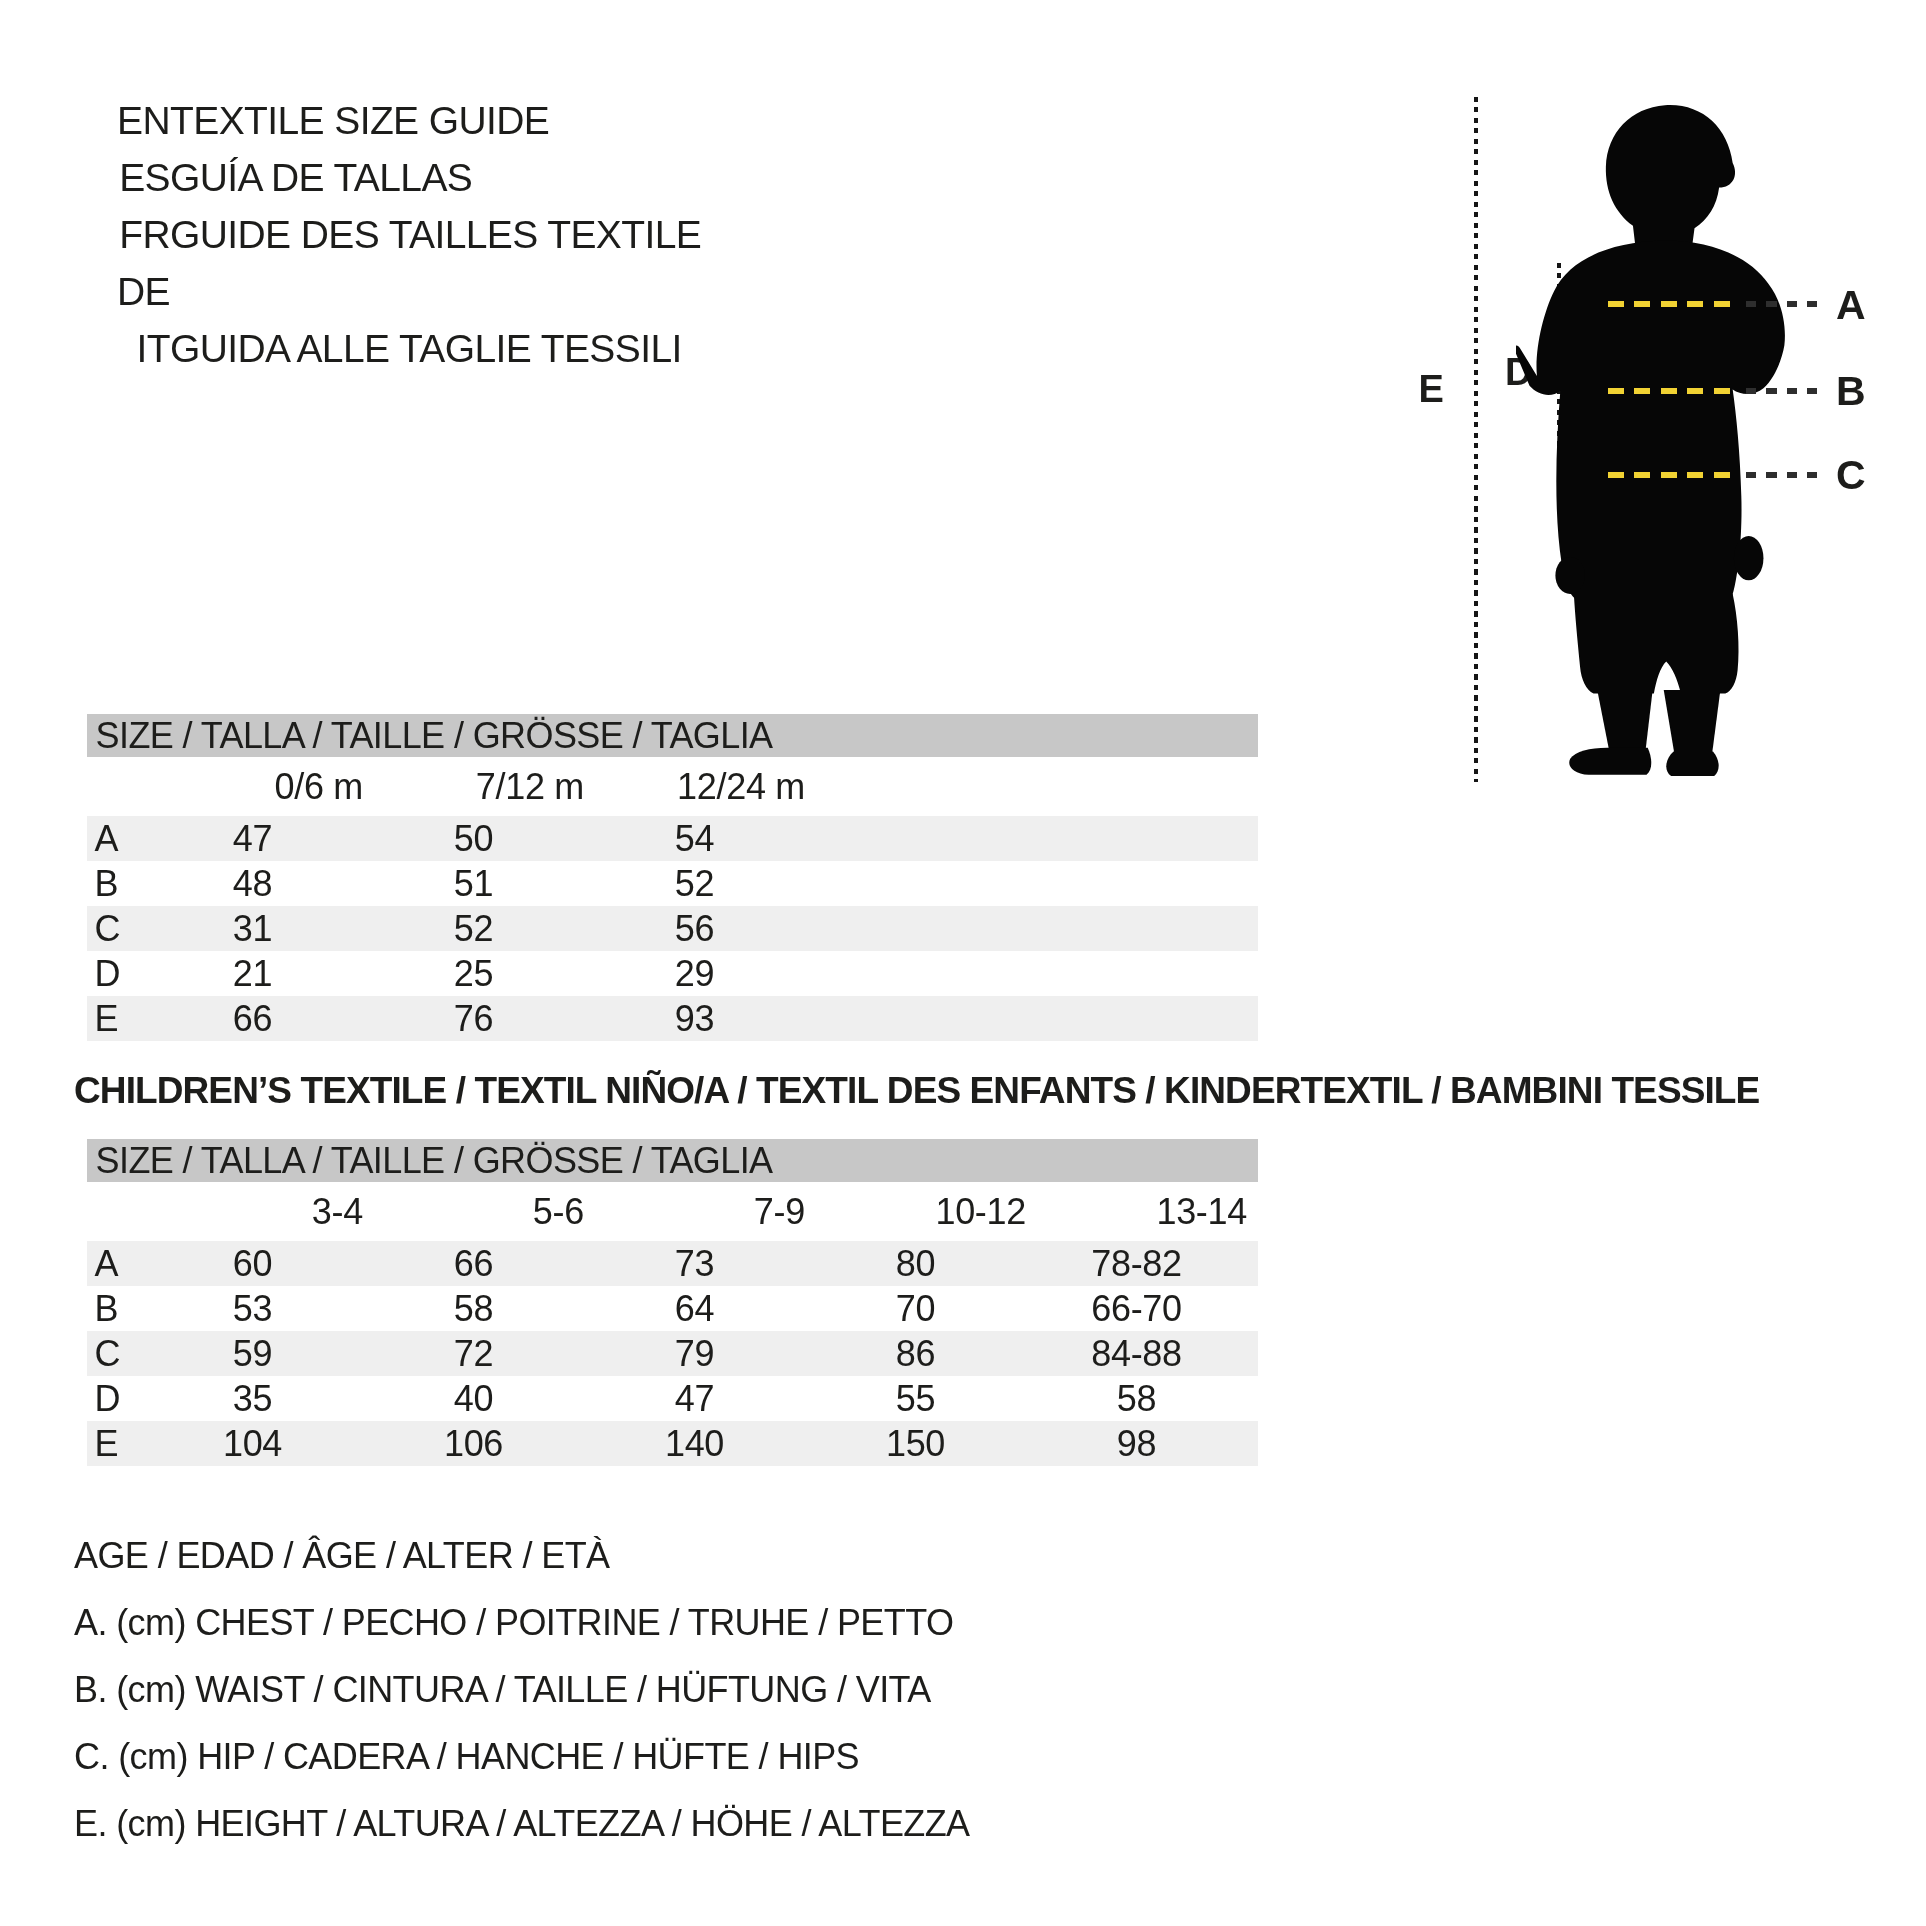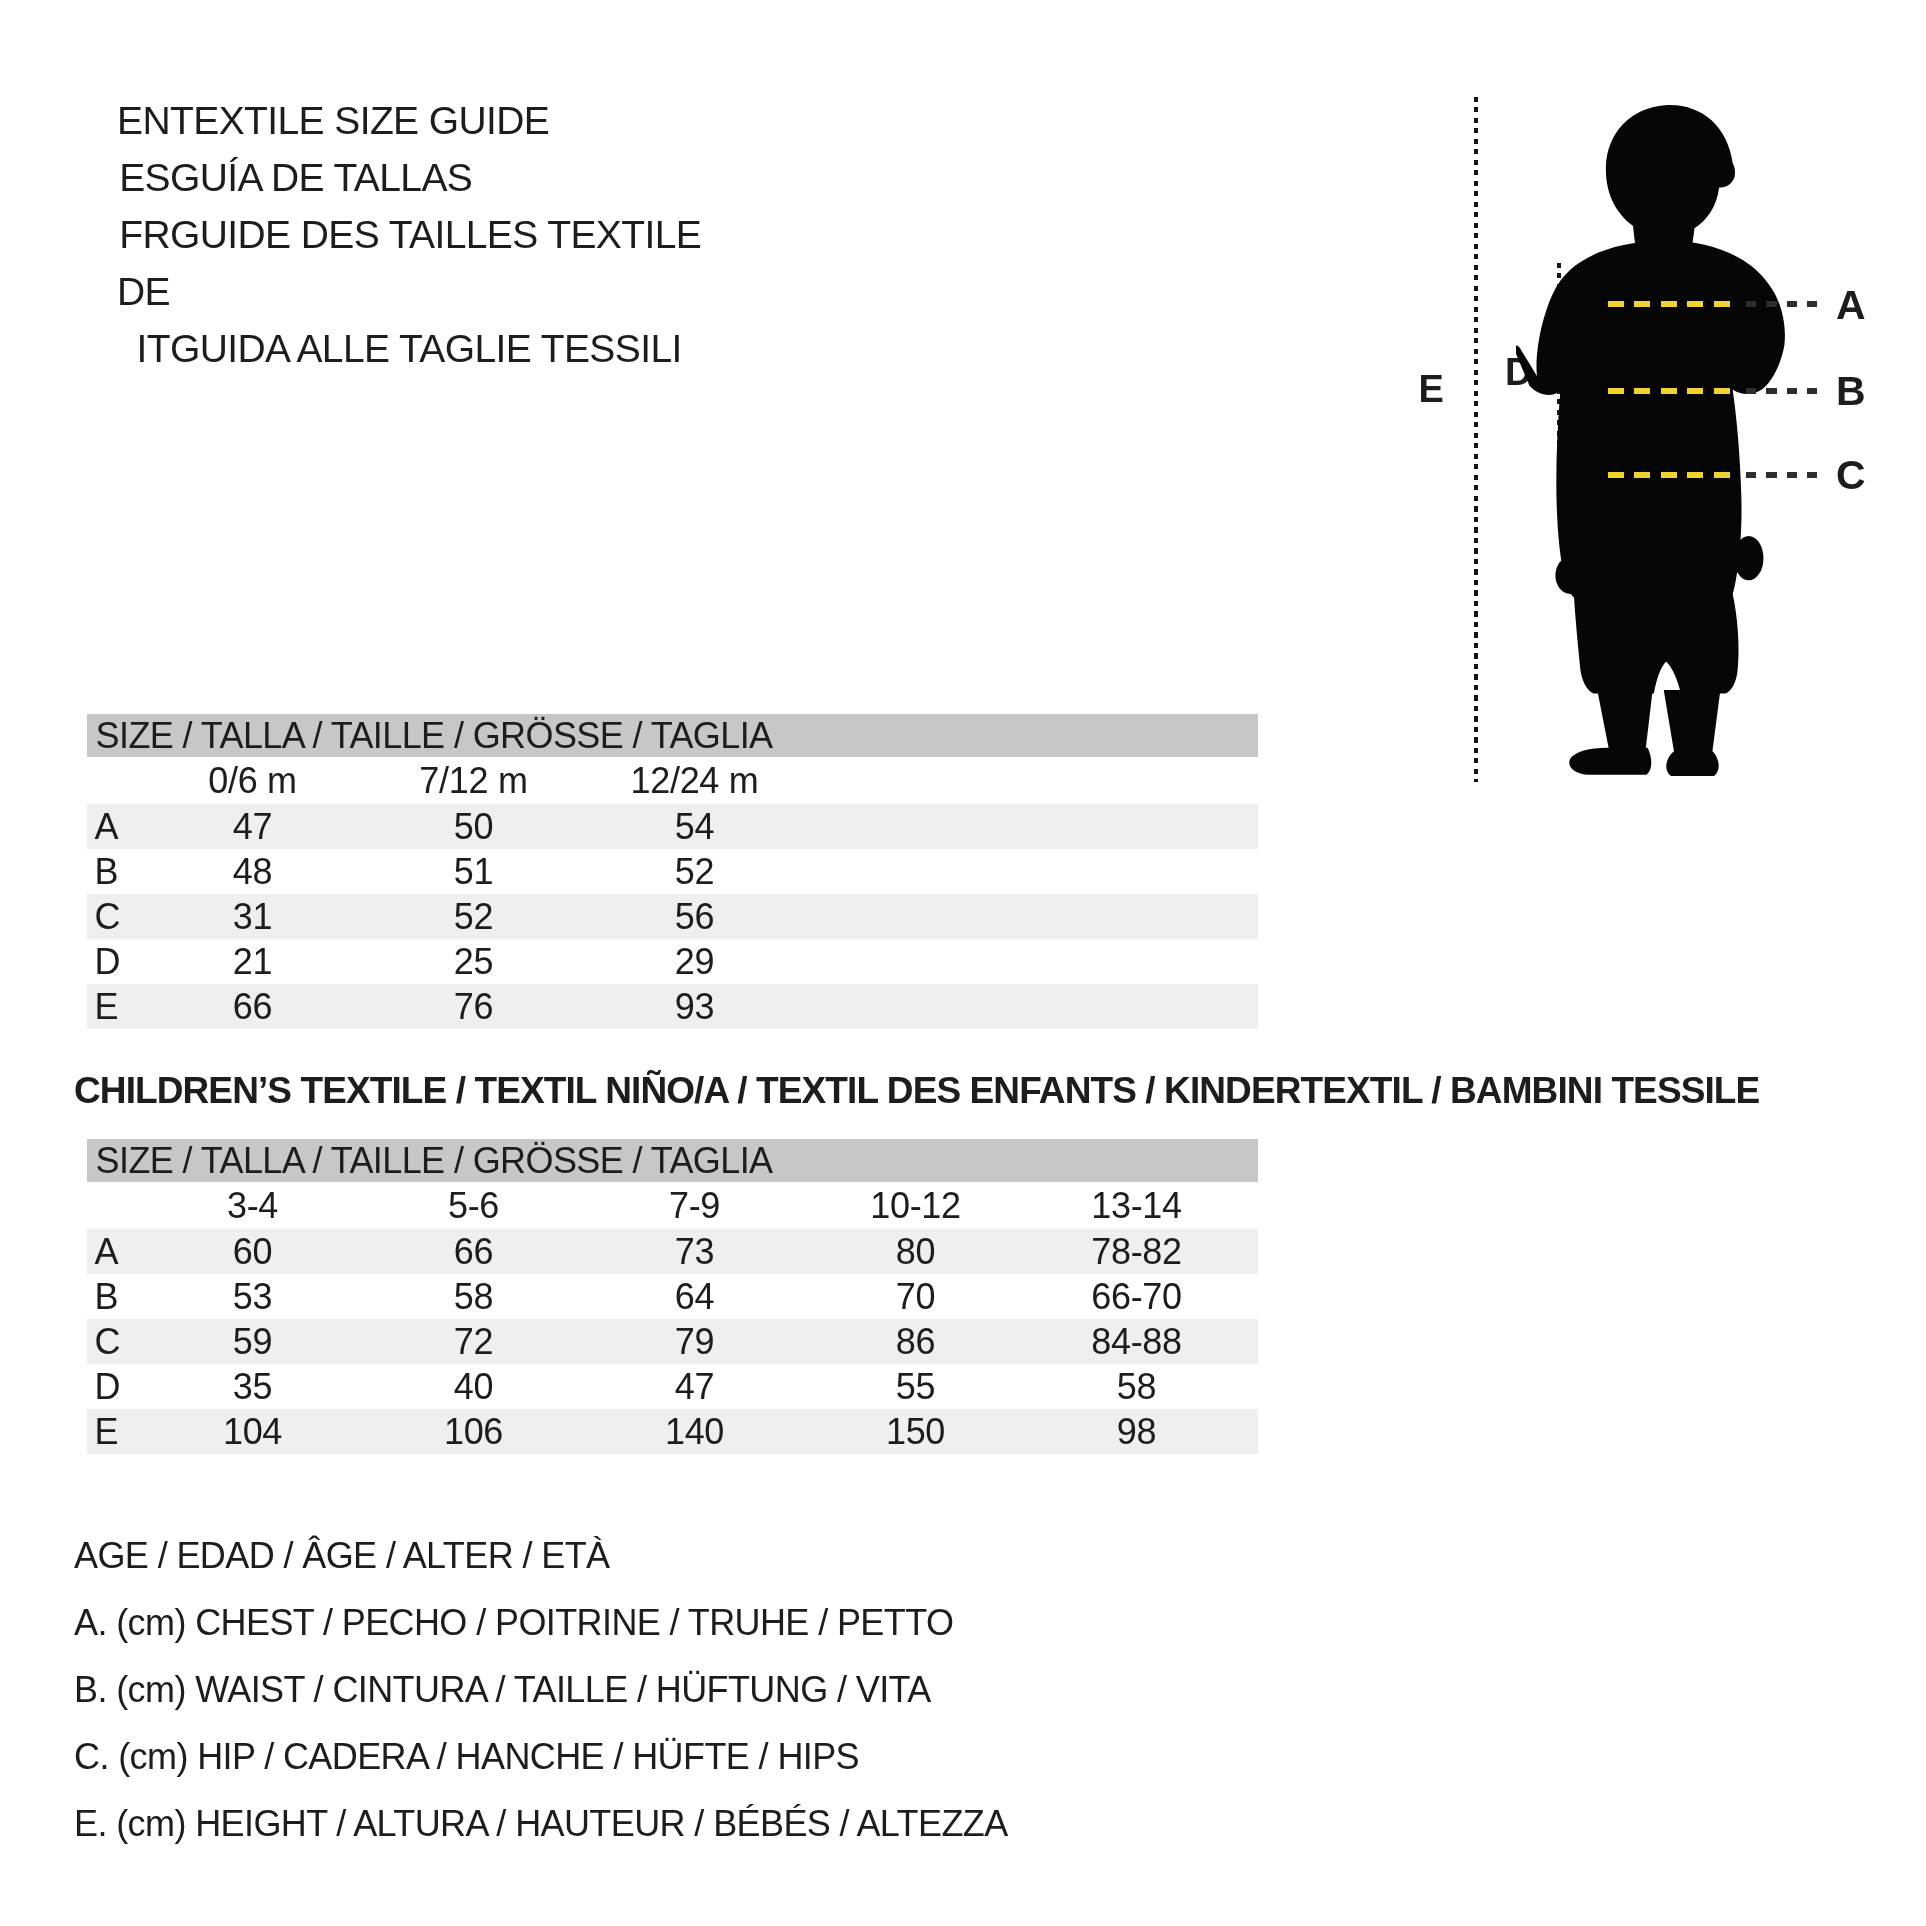--- a/index.html
+++ b/index.html
@@ -57,7 +57,7 @@
   table.size-table{width:1171px;border-collapse:collapse;table-layout:fixed;font-size:36px;letter-spacing:-0.3px;}
   table.size-table col.c-label{width:55px;}
   table.size-table col.c-data{width:221px;}
-  table.size-table th{font-weight:normal;height:47px;text-align:center;}
+  table.size-table th{font-weight:normal;height:59px;text-align:right;}
   table.size-table td{height:45px;text-align:center;}
   table.size-table td.row-label{text-align:left;padding-left:7.4px;}
   table.size-table tr.stripe{background:var(--row-stripe);}

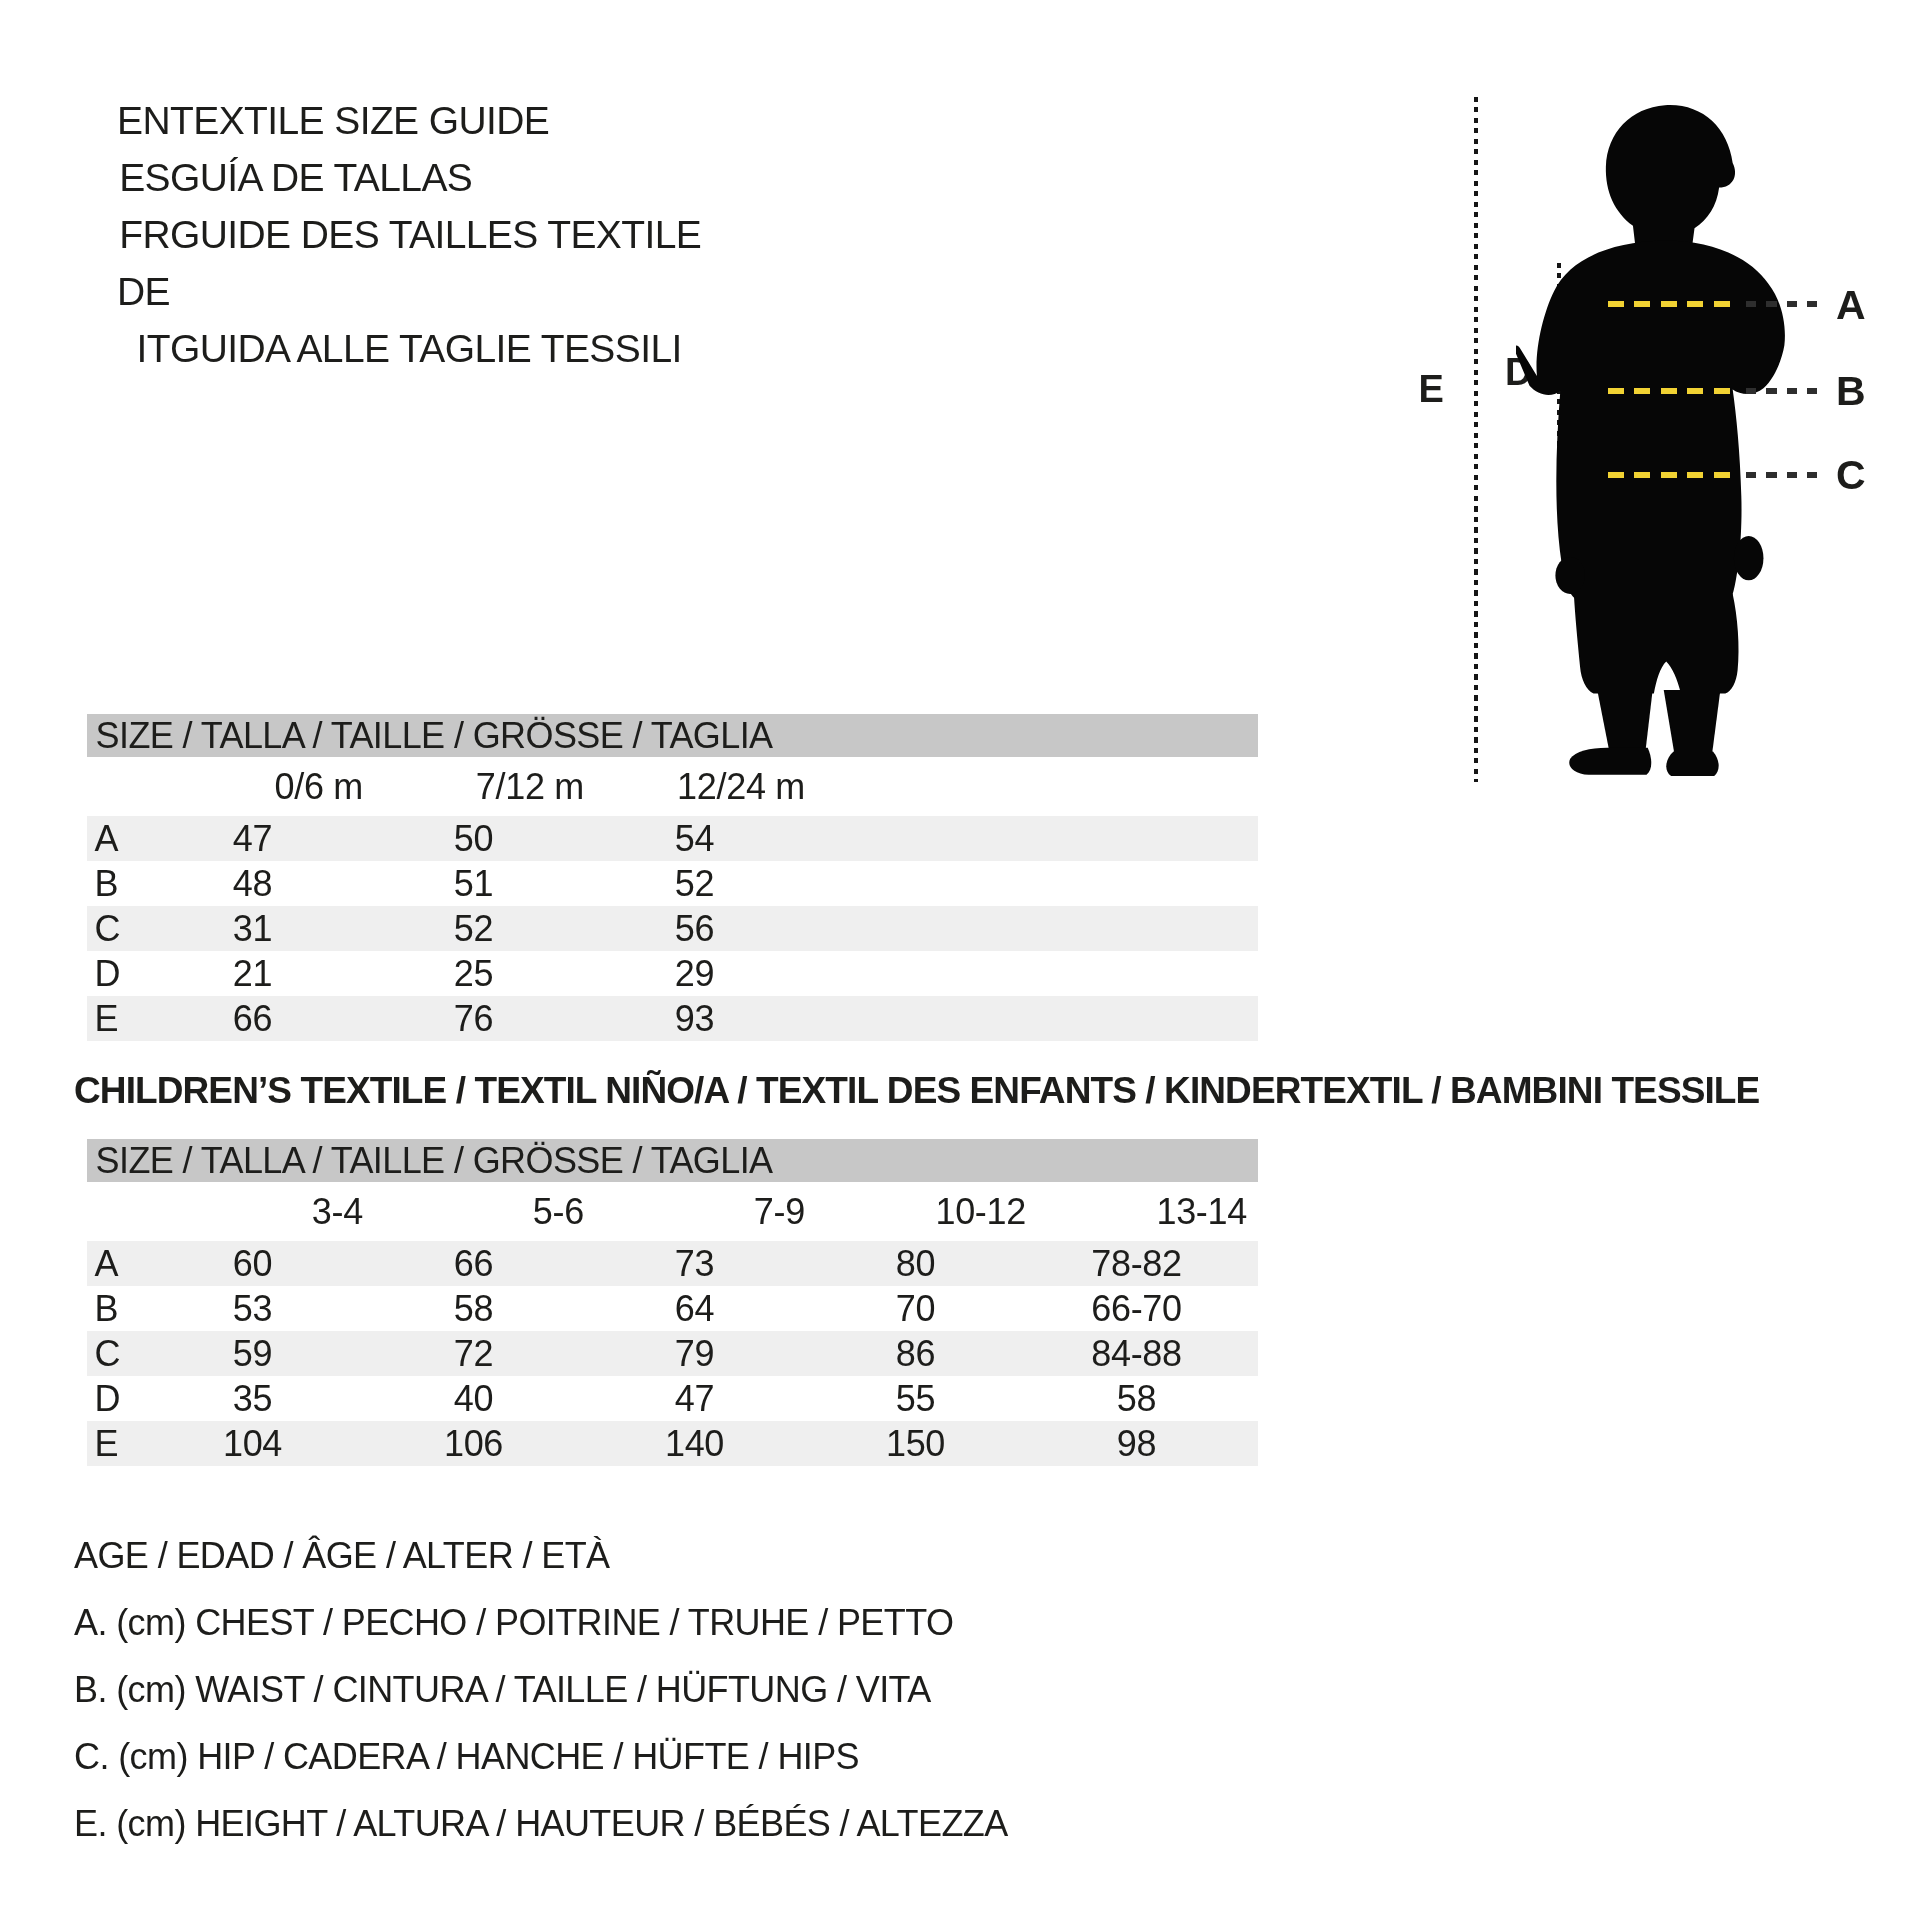--- a/index.html
+++ b/index.html
@@ -270,7 +270,7 @@
     <div class="legend-line">A. (cm) CHEST / PECHO / POITRINE / TRUHE / PETTO</div>
     <div class="legend-line">B. (cm) WAIST / CINTURA / TAILLE / HÜFTUNG / VITA</div>
     <div class="legend-line">C. (cm) HIP / CADERA / HANCHE / HÜFTE / HIPS</div>
-    <div class="legend-line">E. (cm) HEIGHT / ALTURA / HAUTEUR / BÉBÉS / ALTEZZA</div>
+    <div class="legend-line">E. (cm) HEIGHT / ALTURA / ALTEZZA / HÖHE / ALTEZZA</div>
   </section>
 
 </div>

